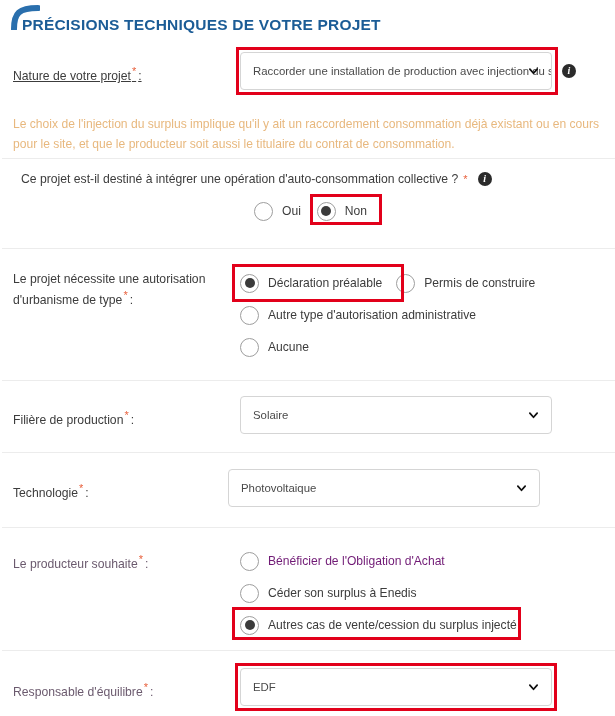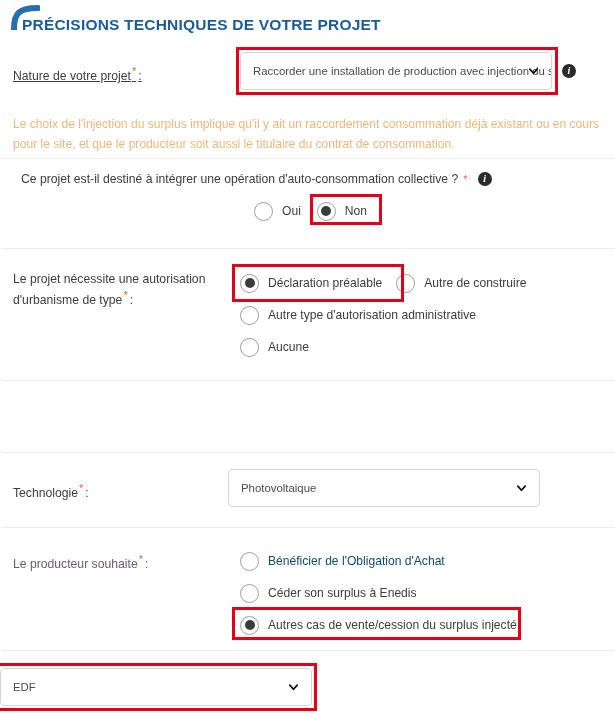--- a/index.html
+++ b/index.html
@@ -242,7 +242,7 @@
           </div>
           <div class="radio-line" style="margin-left:14px;">
             <span class="radio"></span>
-            <span class="radio-label">Autre de construire</span>
+            <span class="radio-label">Permis de construire</span>
           </div>
           <div class="redbox" style="left:-8px; top:-4px; width:172px; height:38px;"></div>
         </div>

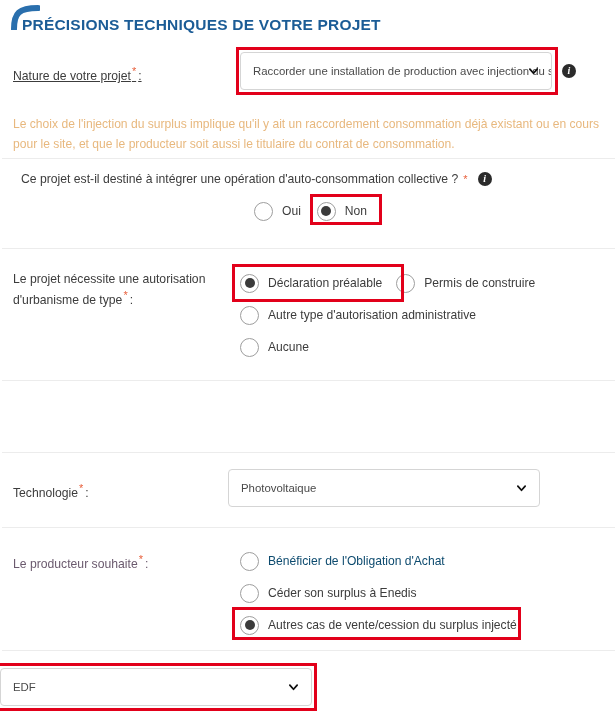--- a/index.html
+++ b/index.html
@@ -260,6 +260,21 @@
 
   <div class="abs divider" style="left:0; top:380px; width:613px;"></div>
 
+  <div class="abs" style="left:0; top:396px; width:615px;">
+    <div class="form-row">
+      <div class="label-col" style="padding-top:11px;">
+        <span>Filière de production</span><span class="req">*</span><span class="colon">:</span>
+      </div>
+      <div class="field-col">
+        <div class="select-box wide">
+          <span>Solaire</span>
+          <svg class="caret" viewBox="0 0 12 12">
+            <path d="M2 4 L6 8.5 L10 4" fill="none" stroke="#111" stroke-width="1.9" stroke-linecap="round" stroke-linejoin="round"></path>
+          </svg>
+        </div>
+      </div>
+    </div>
+  </div>
 
   <div class="abs divider" style="left:0; top:452px; width:613px;"></div>
 

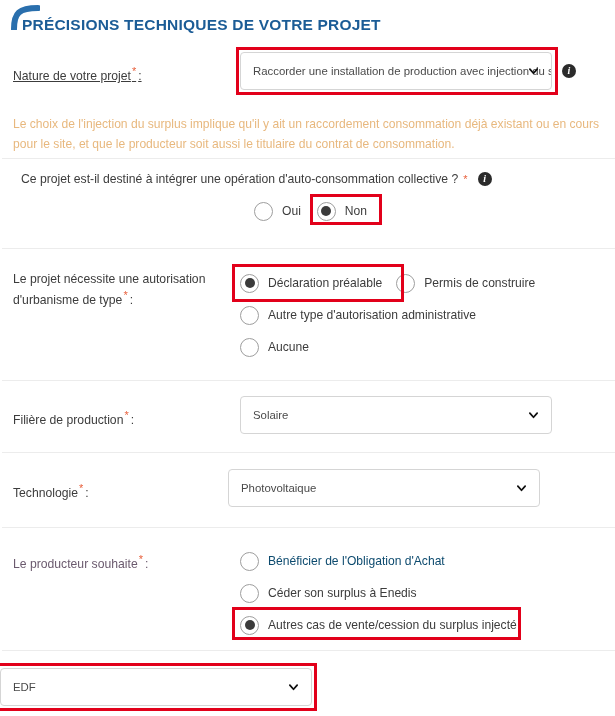--- a/index.html
+++ b/index.html
@@ -151,7 +151,7 @@
     color: #3c3c3c;
     white-space: nowrap;
   }
-  .radio-label.violet { color: #0c4a6e; }
+  .radio-label.violet { color: #701a75; }
 
   
   .note {

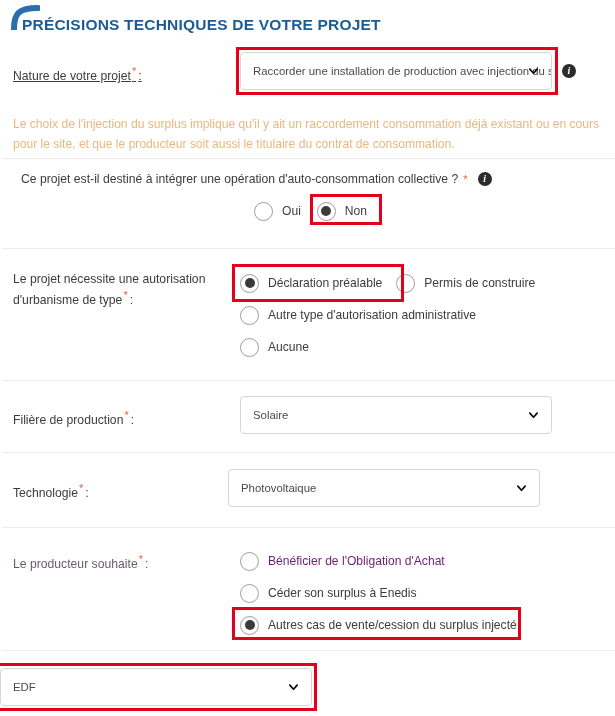--- a/index.html
+++ b/index.html
@@ -323,6 +323,9 @@
 
   <div class="abs" style="left:0; top:668px; width:615px;">
     <div class="form-row">
+      <div class="label-col muted" style="padding-top:11px;">
+        <span>Responsable d'équilibre</span><span class="req">*</span><span class="colon">:</span>
+      </div>
       <div class="field-col" style="position:relative;">
         <div class="select-box wide">
           <span>EDF</span>

